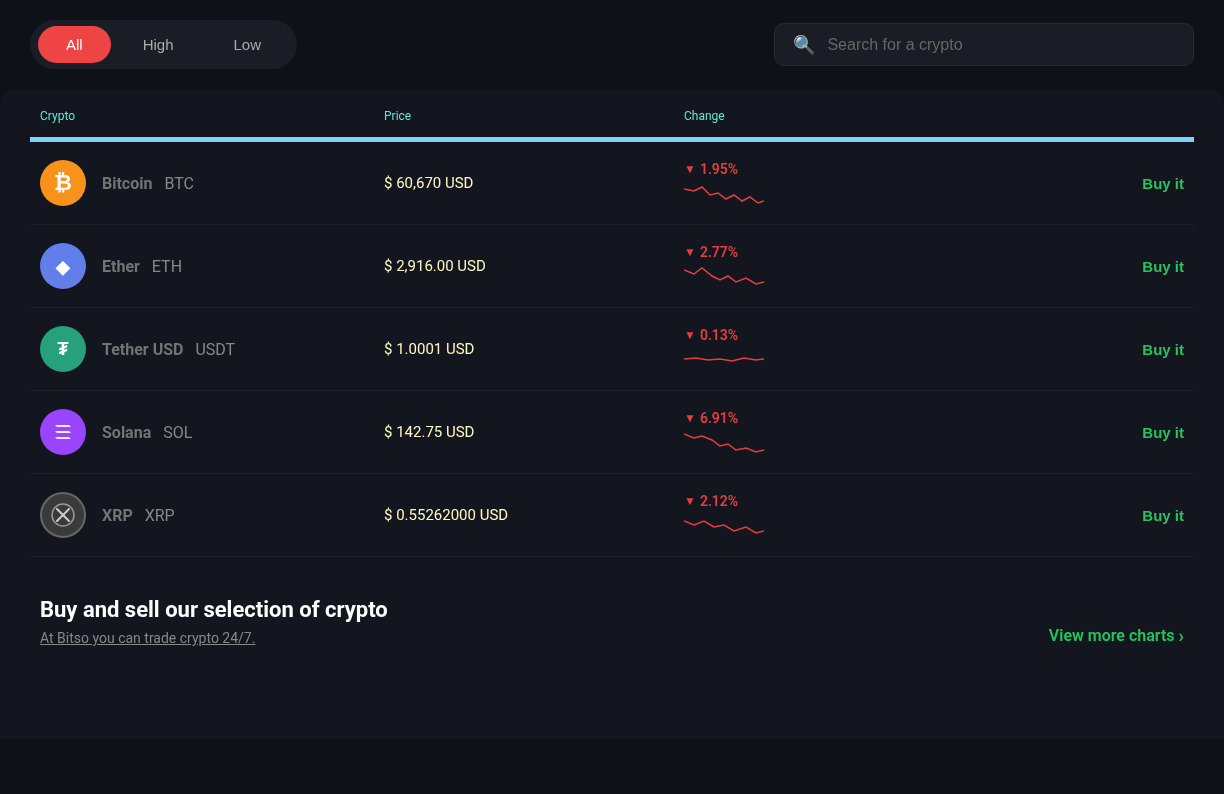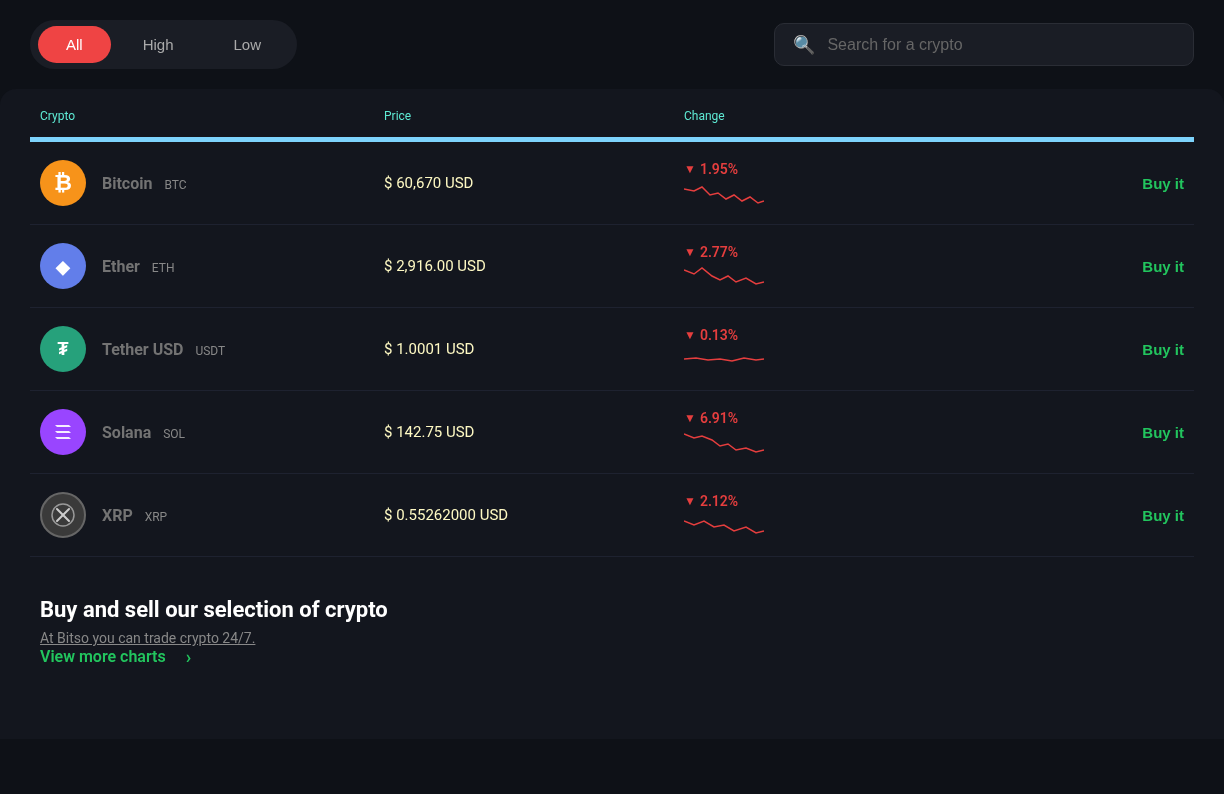--- a/index.html
+++ b/index.html
@@ -131,7 +131,7 @@
     }
 
     .crypto-ticker {
-      font-size: 12px;
+      font-size: 16px;
       color: #888;
       margin-left: 8px;
       font-weight: 400;

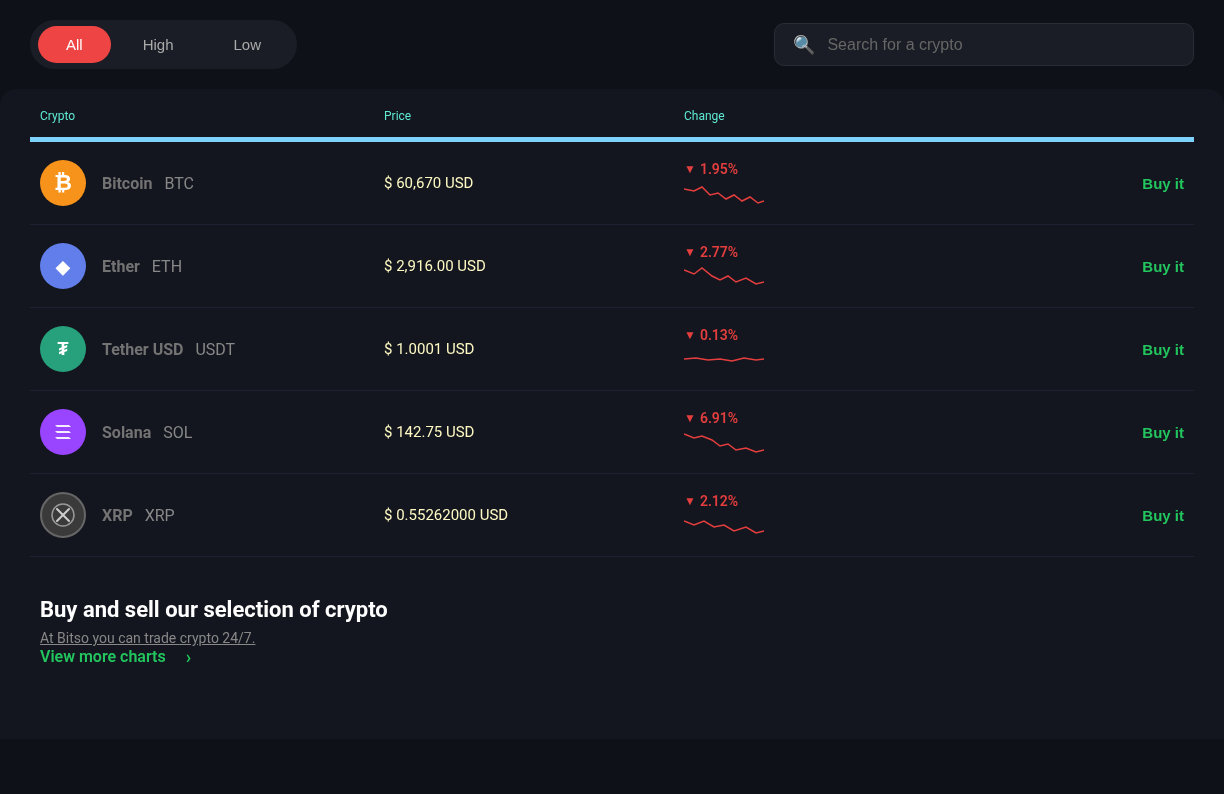--- a/index.html
+++ b/index.html
@@ -179,9 +179,8 @@
     .footer-section {
       display: flex;
       justify-content: space-between;
-      align-items: flex-start;
+      align-items: flex-end;
       padding: 40px 10px 0;
-      flex-direction: column;
     }
 
     .footer-text h2 {

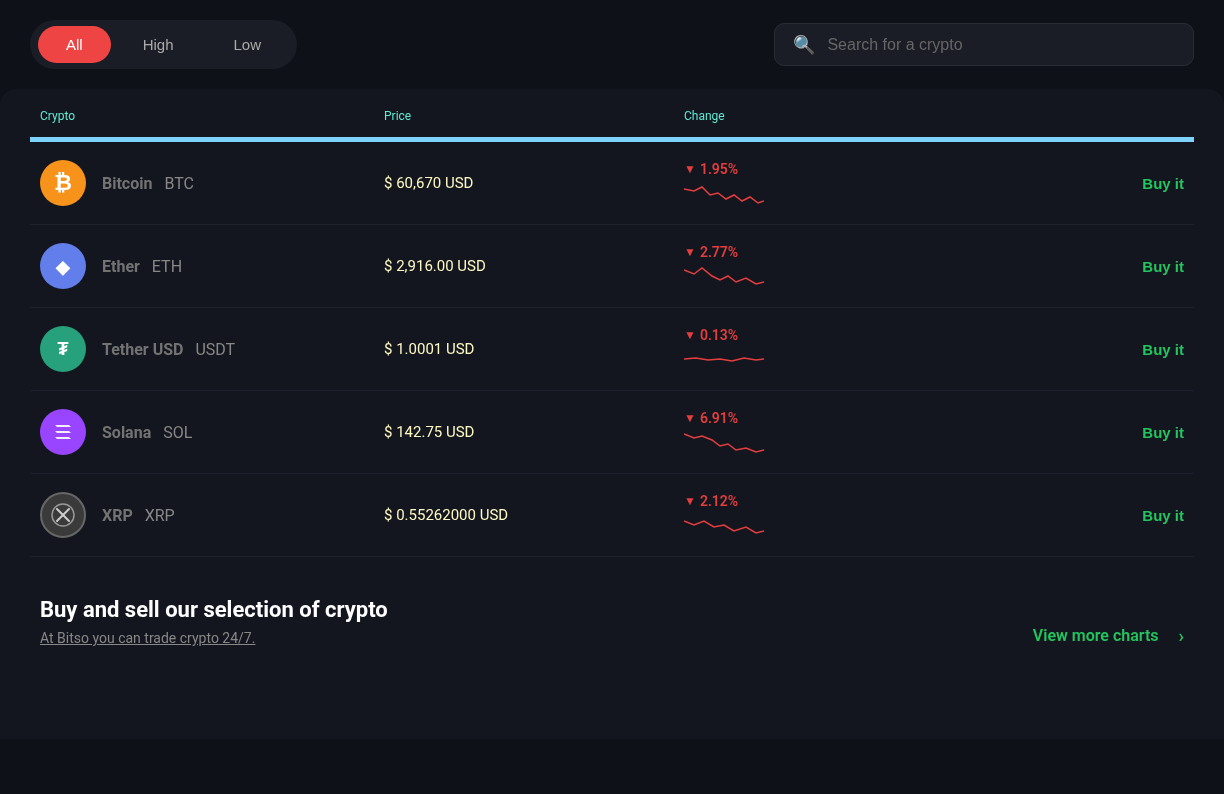--- a/index.html
+++ b/index.html
@@ -199,7 +199,7 @@
     .view-more-link {
       display: flex;
       align-items: center;
-      gap: 20px;
+      gap: 4px;
       color: #22c55e;
       font-size: 16px;
       font-weight: 600;

